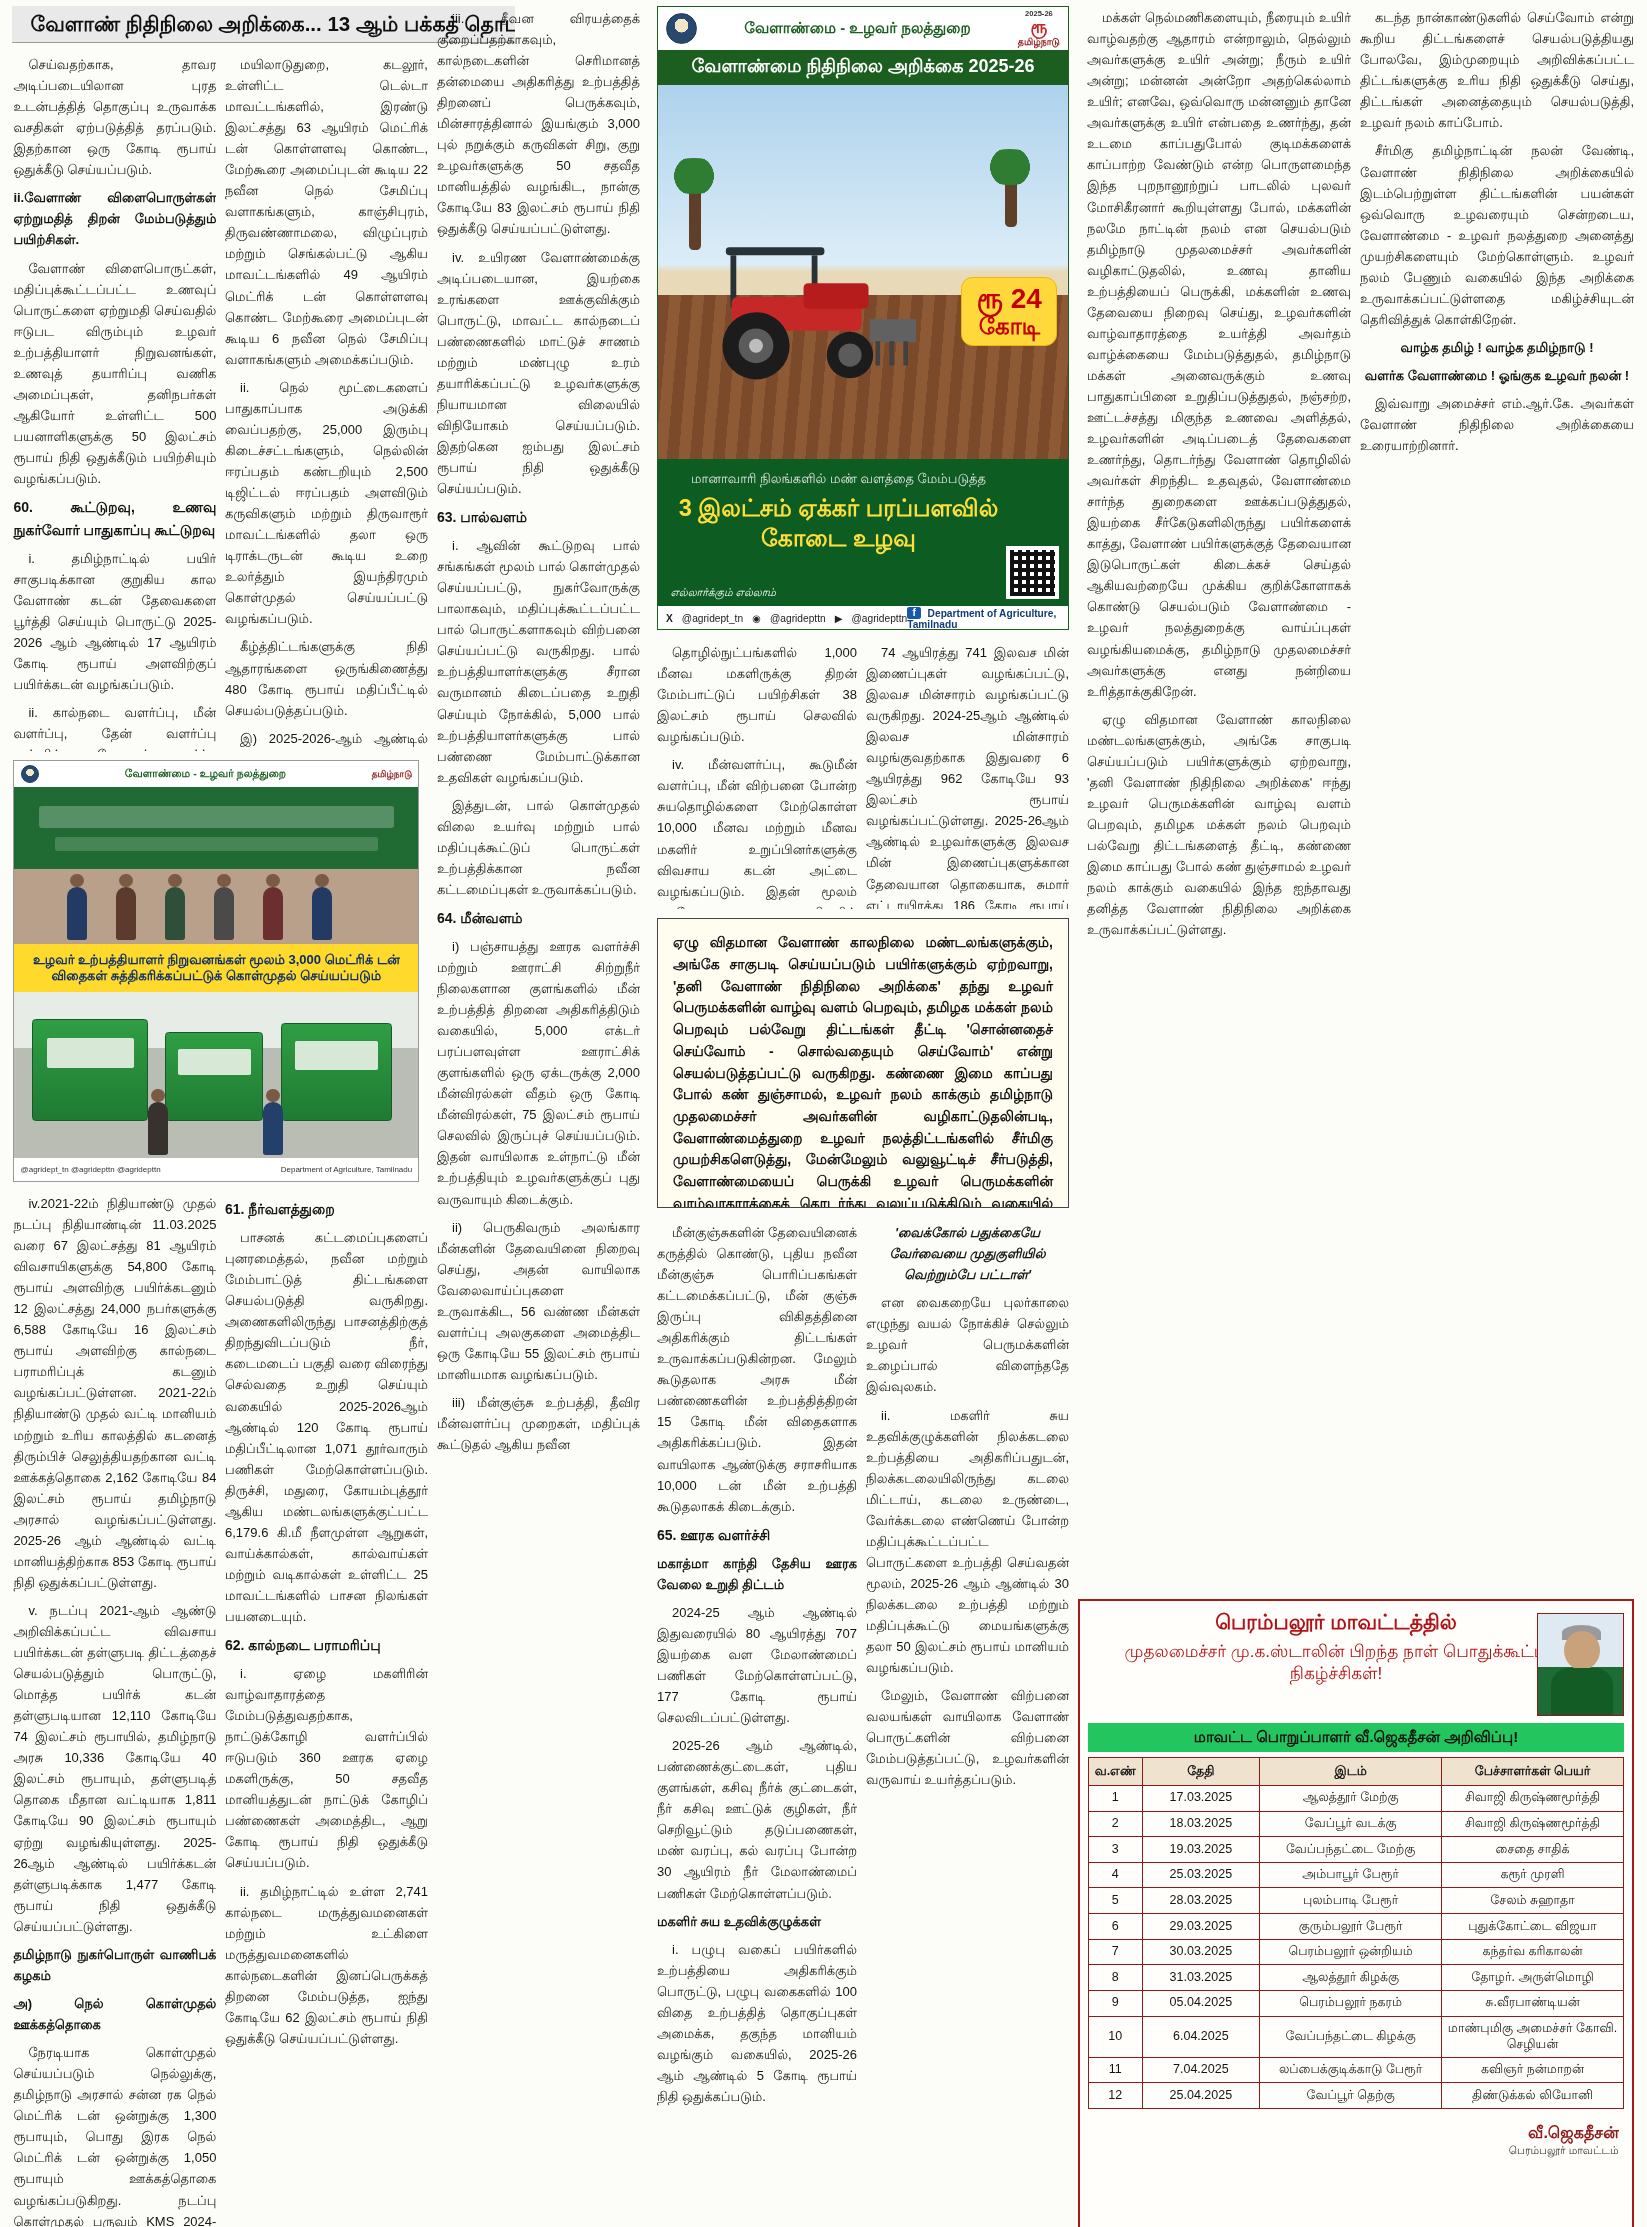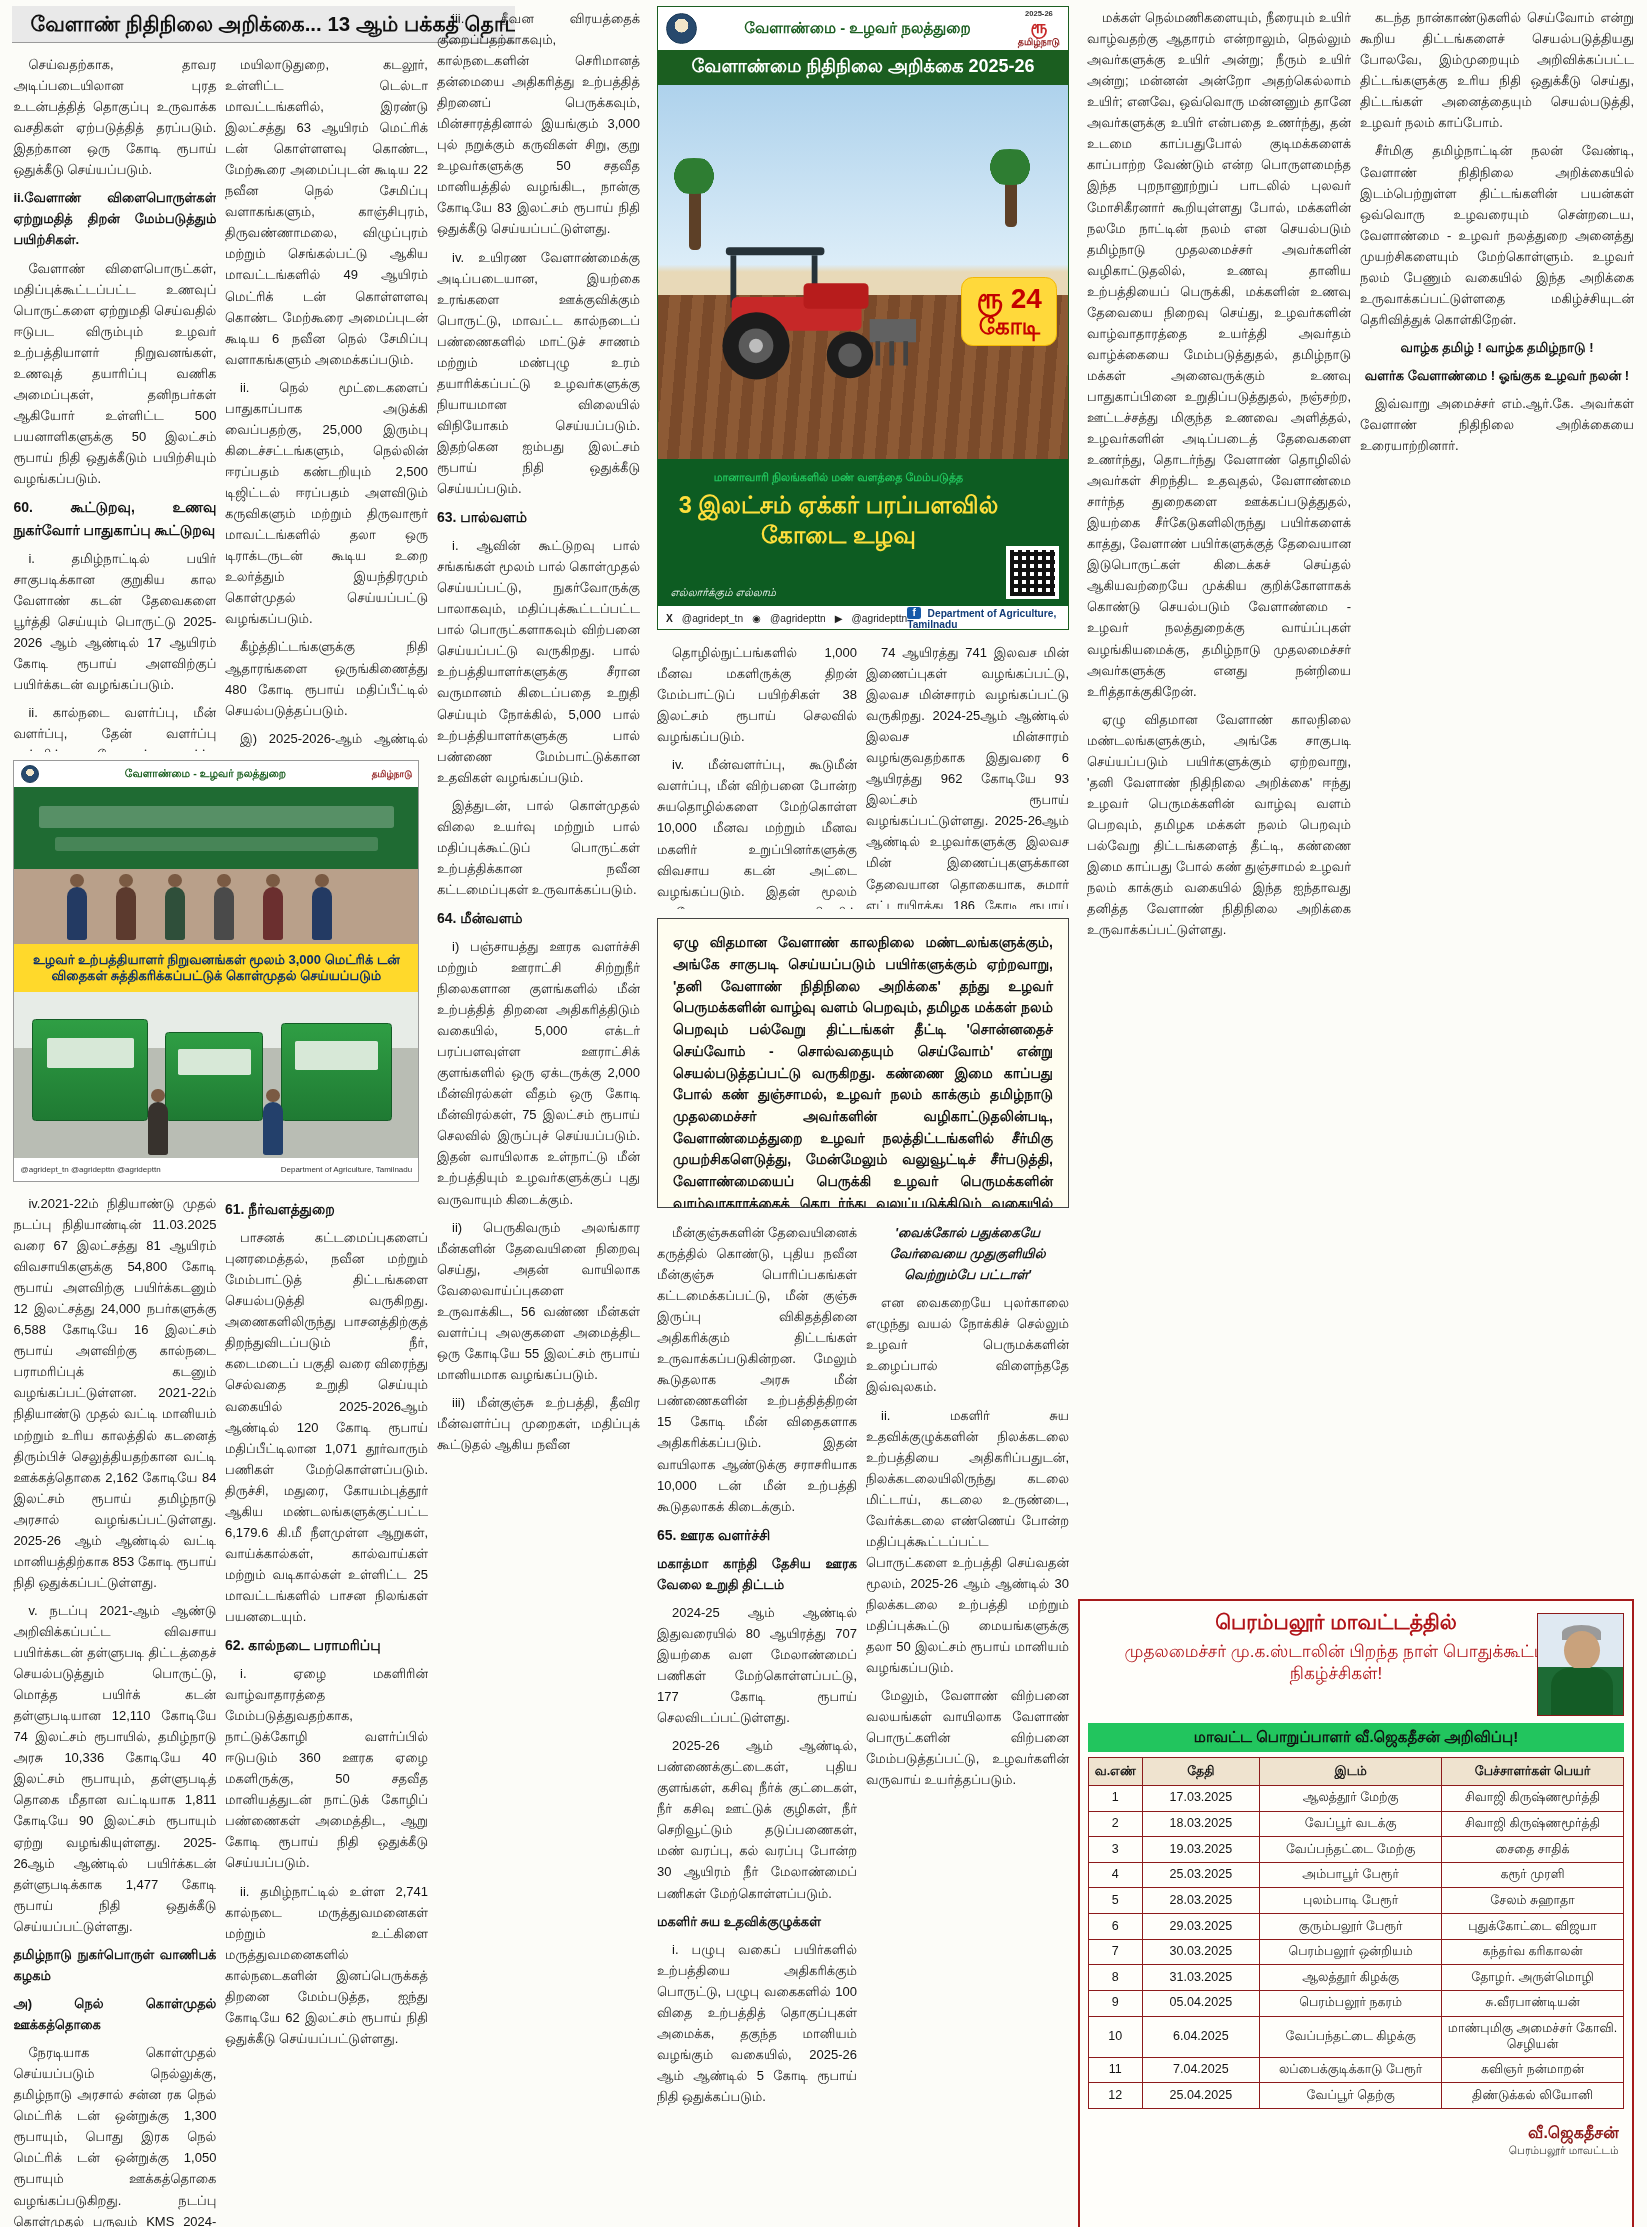--- a/index.html
+++ b/index.html
@@ -57,7 +57,7 @@
   .ad-badge .l1{color:#c40000;font-weight:700;font-size:28px;line-height:1.05}
   .ad-badge .l2{color:#c40000;font-weight:700;font-size:23px;line-height:1.1}
   .ad-green{position:relative;height:147px;background:#0d5c22;text-align:center;padding:11.6px 67px 4.5px 18px}
-  .ad-line1{color:#22c55e;font-weight:700;font-size:11px}
+  .ad-line1{color:#e5e5e5;font-weight:400;font-size:13px}
   .ad-line2{color:#ffdf3c;font-weight:700;font-size:23.6px;margin-top:7.1px}
   .tagline{position:absolute;left:12.5px;bottom:6.2px;color:#fff;font-style:italic;font-size:10.7px}
   .qr{position:absolute;right:9px;bottom:7.1px;width:53px;height:53px;background:#fff}

